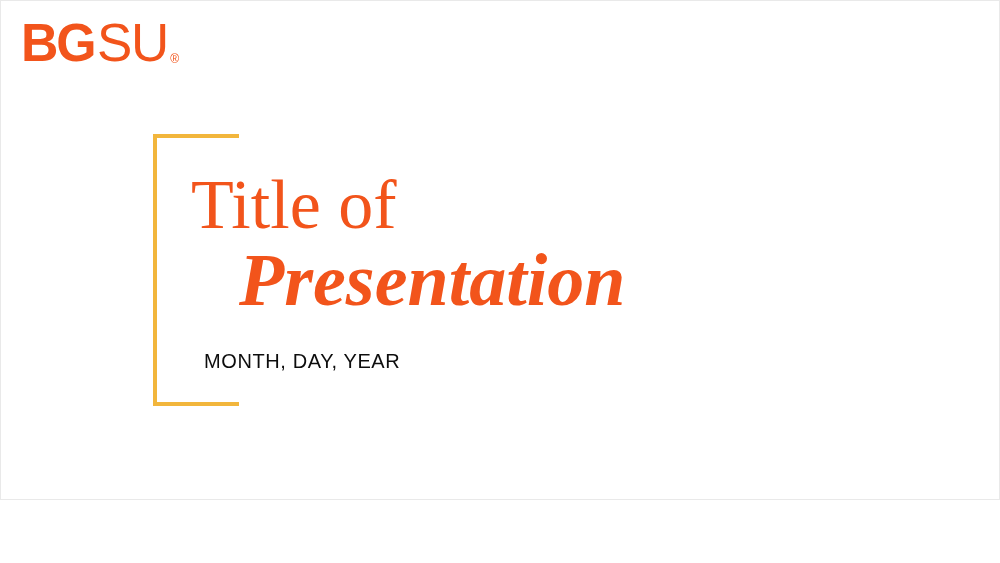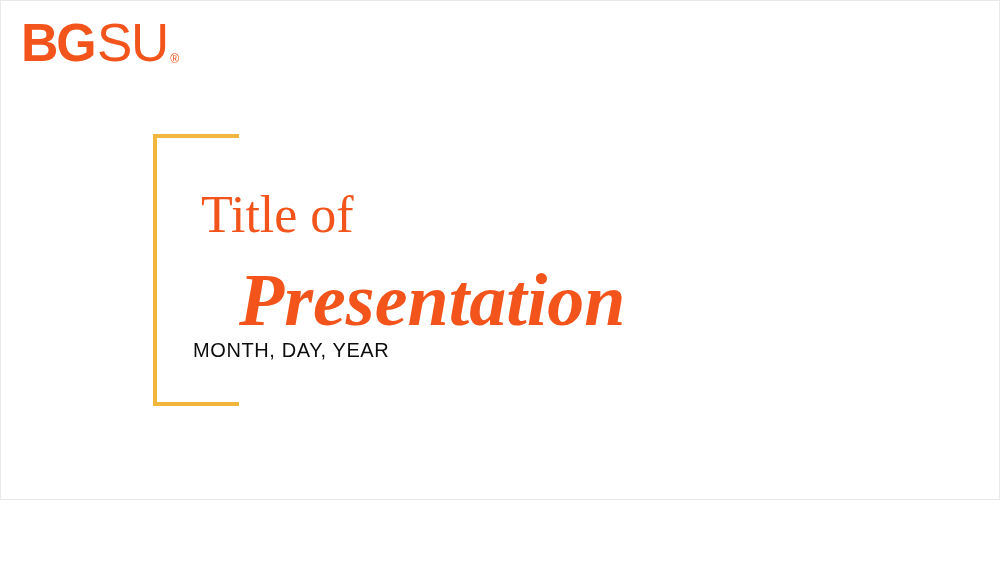--- a/index.html
+++ b/index.html
@@ -89,10 +89,10 @@
     font-family: "Liberation Serif", serif;
     font-weight: 400;
     font-style: normal;
-    font-size: 52px;
+    font-size: 70px;
     line-height: 72px;
     color: #F2541B;
-    margin: 10px;
+    margin: 0;
     padding: 0;
     letter-spacing: 0px;
   }

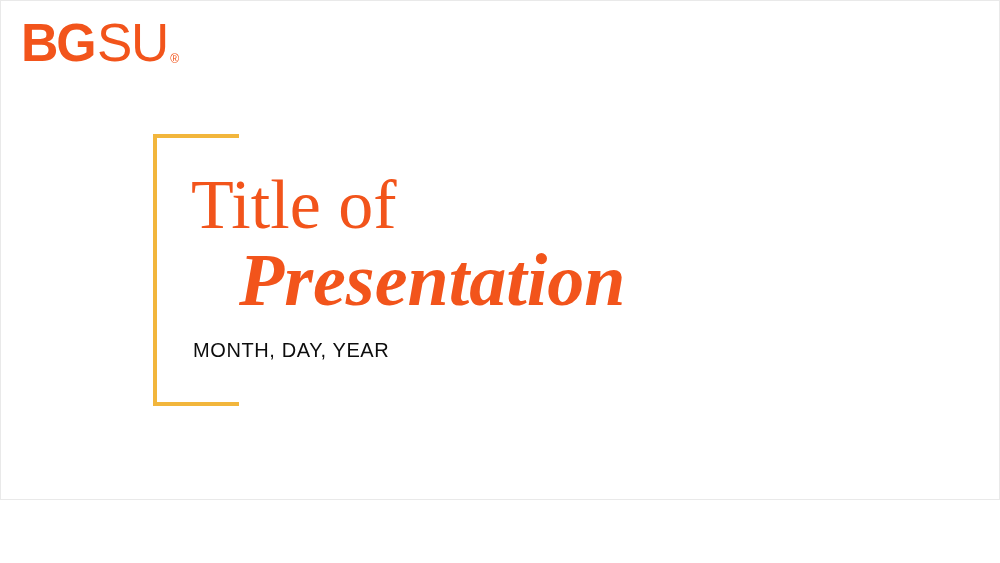--- a/index.html
+++ b/index.html
@@ -120,7 +120,7 @@
     line-height: 24px;
     letter-spacing: 0.6px;
     color: #0d0d0d;
-    margin: 0;
+    margin: 11px;
   }
 </style>
 </head>

